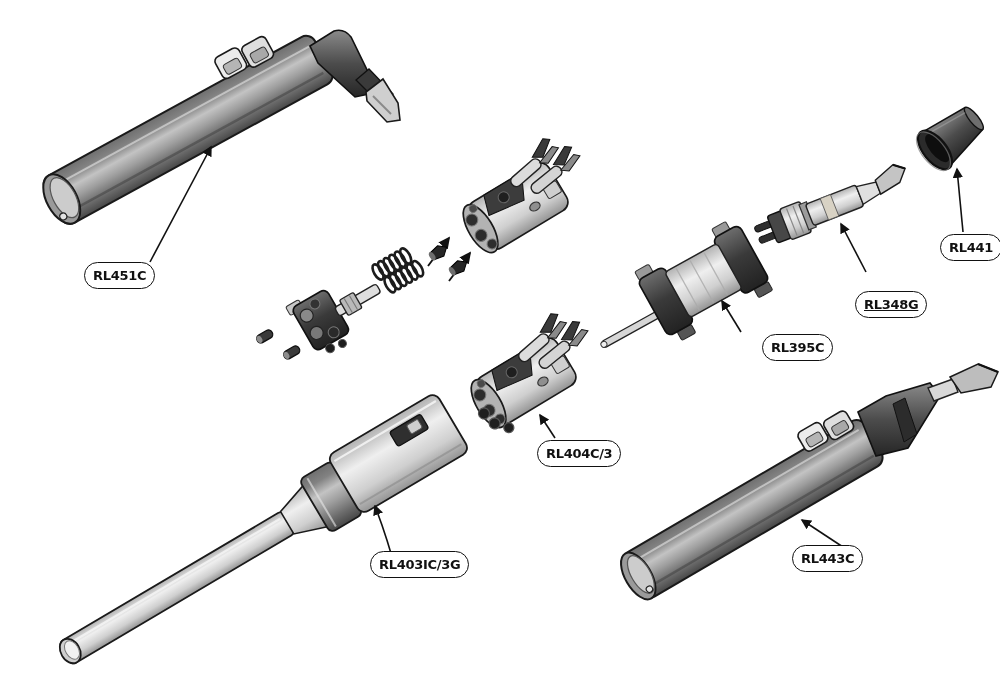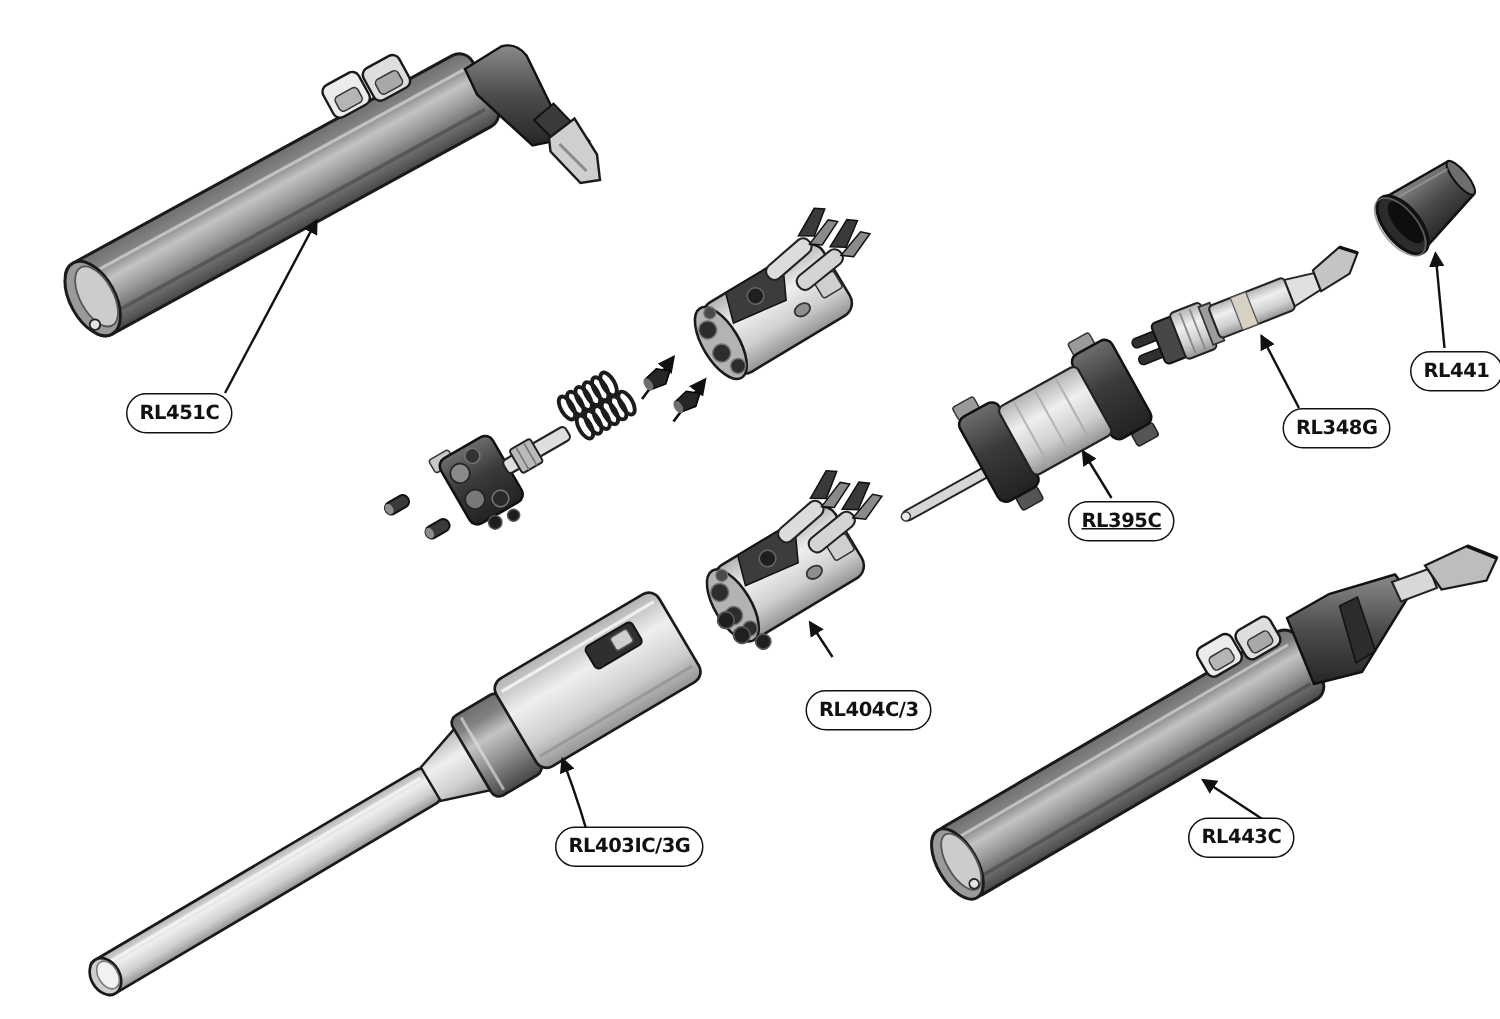--- a/index.html
+++ b/index.html
@@ -242,7 +242,7 @@
 
 <div class="part-label" style="left:84px;top:262px;text-align:center;">RL451C</div>
 <div class="part-label" style="left:940px;top:234px;">RL441</div>
-<div class="part-label" style="left:855px;top:272px;">RL348G</div>
+<div class="part-label" style="left:855px;top:291px;text-decoration:underline;">RL348G</div>
 <div class="part-label" style="left:712px;top:334px;text-decoration:underline;">RL395C</div>
 <div class="part-label" style="left:537px;top:460px;">RL404C/3</div>
 <div class="part-label" style="left:370px;top:551px;">RL403IC/3G</div>

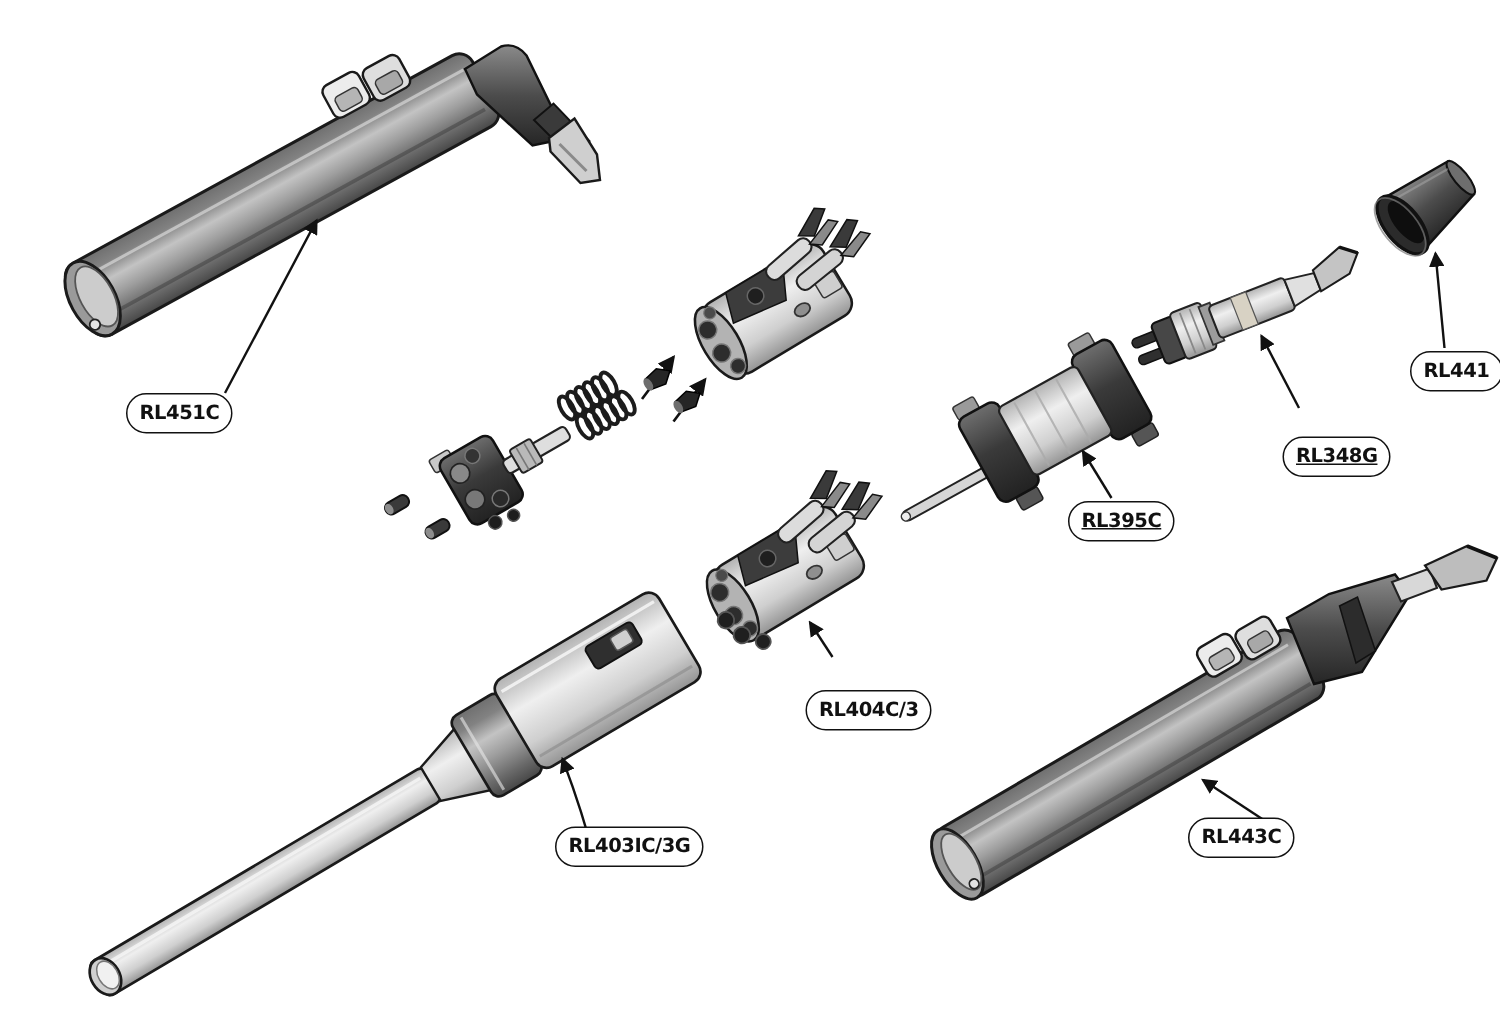--- a/index.html
+++ b/index.html
@@ -243,7 +243,7 @@
 <div class="part-label" style="left:84px;top:262px;text-align:center;">RL451C</div>
 <div class="part-label" style="left:940px;top:234px;">RL441</div>
 <div class="part-label" style="left:855px;top:291px;text-decoration:underline;">RL348G</div>
-<div class="part-label" style="left:712px;top:334px;text-decoration:underline;">RL395C</div>
+<div class="part-label" style="left:762px;top:334px;">RL395C</div>
 <div class="part-label" style="left:537px;top:460px;">RL404C/3</div>
 <div class="part-label" style="left:370px;top:551px;">RL403IC/3G</div>
 <div class="part-label" style="left:792px;top:545px;">RL443C</div>

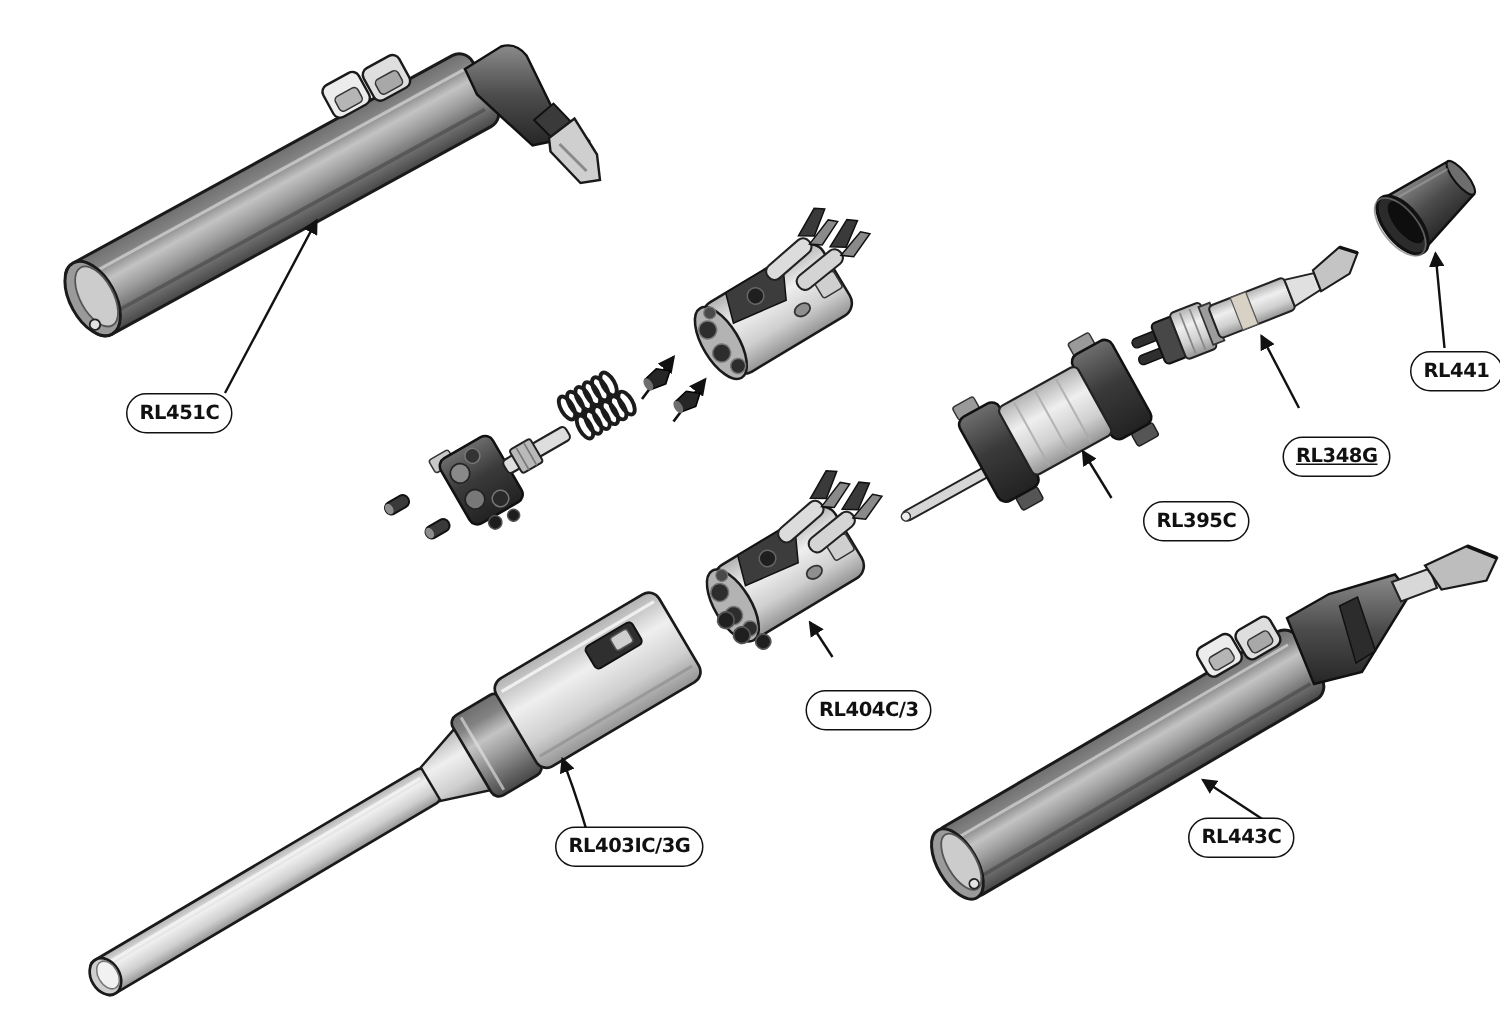--- a/index.html
+++ b/index.html
@@ -244,7 +244,7 @@
 <div class="part-label" style="left:940px;top:234px;">RL441</div>
 <div class="part-label" style="left:855px;top:291px;text-decoration:underline;">RL348G</div>
 <div class="part-label" style="left:762px;top:334px;">RL395C</div>
-<div class="part-label" style="left:537px;top:460px;">RL404C/3</div>
+<div class="part-label" style="left:537px;top:440px;">RL404C/3</div>
 <div class="part-label" style="left:370px;top:551px;">RL403IC/3G</div>
 <div class="part-label" style="left:792px;top:545px;">RL443C</div>
 

